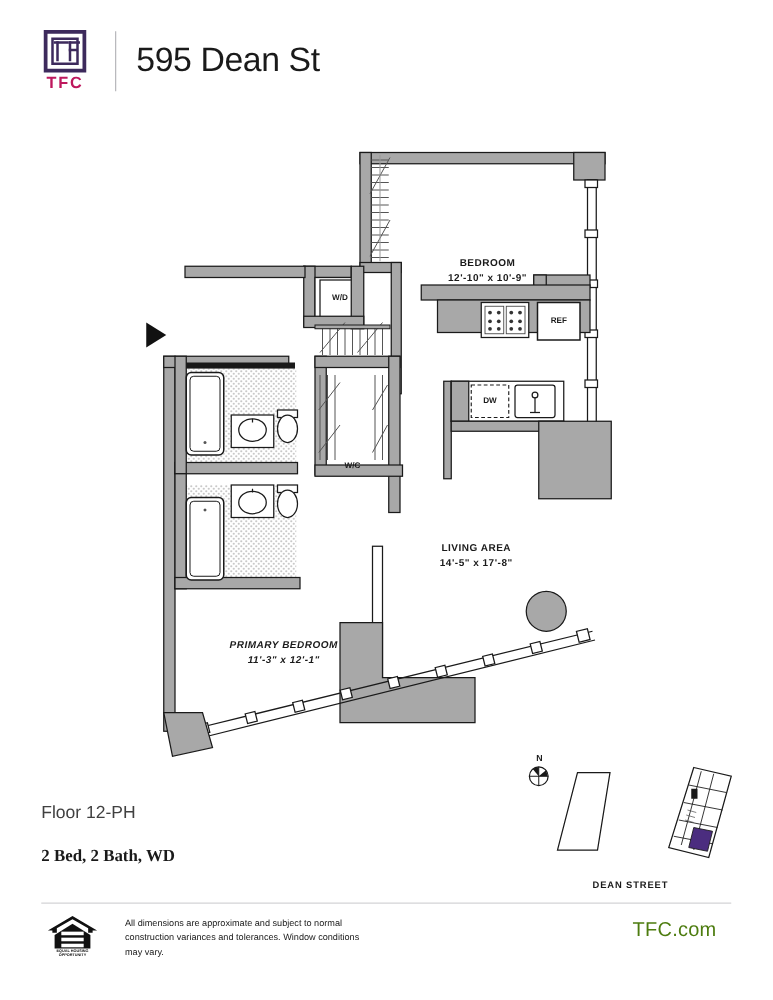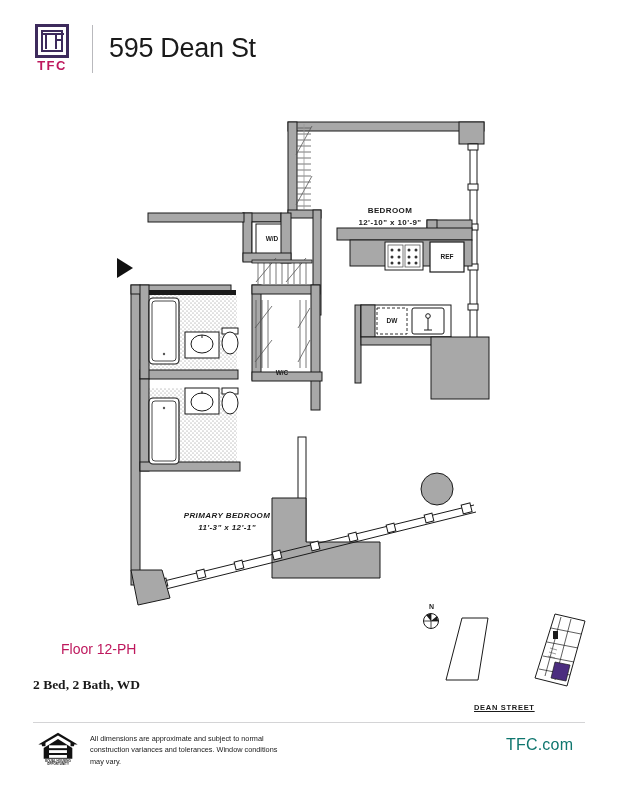--- a/index.html
+++ b/index.html
@@ -264,6 +264,10 @@
       <span>BEDROOM</span><br>
       <span>12'-10" x 10'-9"</span>
     </div>
+    <div style="position:absolute;left:321px;top:333px;width:120px;text-align:center;font-size:8px;font-weight:bold;letter-spacing:0.4px;line-height:1.5;">
+      <span>LIVING AREA</span><br>
+      <span>14'-5" x 17'-8"</span>
+    </div>
     <div style="position:absolute;left:157px;top:410px;width:140px;text-align:center;font-size:8px;font-weight:bold;letter-spacing:0.4px;line-height:1.5;font-style:italic;">
       <span>PRIMARY BEDROOM</span><br>
       <span>11'-3" x 12'-1"</span>

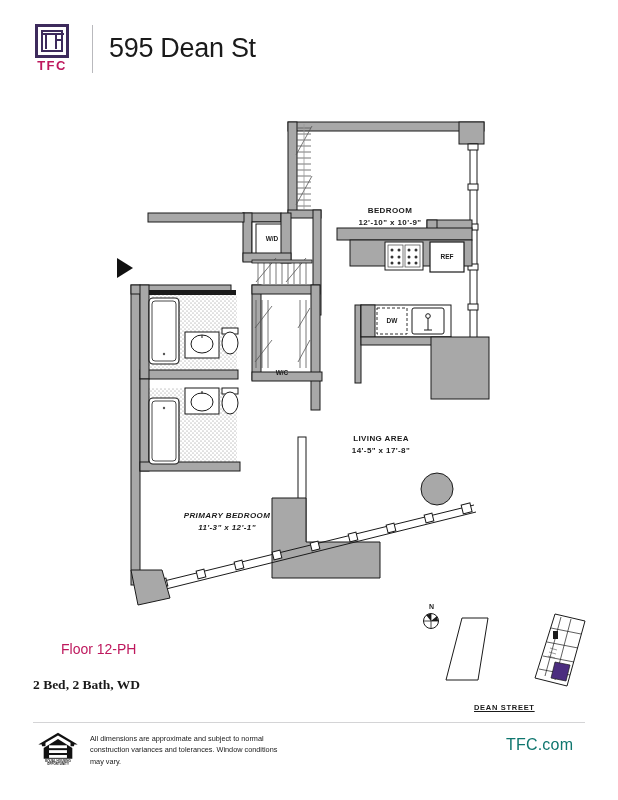--- a/index.html
+++ b/index.html
@@ -30,7 +30,7 @@
   
   #apt-block{position:absolute;left:33px;top:637px;}
   #apt-name{font-size:22px;font-weight:300;letter-spacing:0.2px;color:#1a1a1a;}
-  #apt-floor{font-size:14px;font-weight:300;margin-top:4px;color:#be185d;margin-left:28px;}
+  #apt-floor{font-size:14px;font-weight:300;margin-top:4px;color:#404040;}
   #apt-config{font-family:"Liberation Serif", serif;font-size:13.5px;font-weight:bold;margin-top:20px;}
 
   #dean-street{position:absolute;left:474px;top:703px;font-size:7.5px;font-weight:bold;letter-spacing:0.7px;text-decoration:underline;}

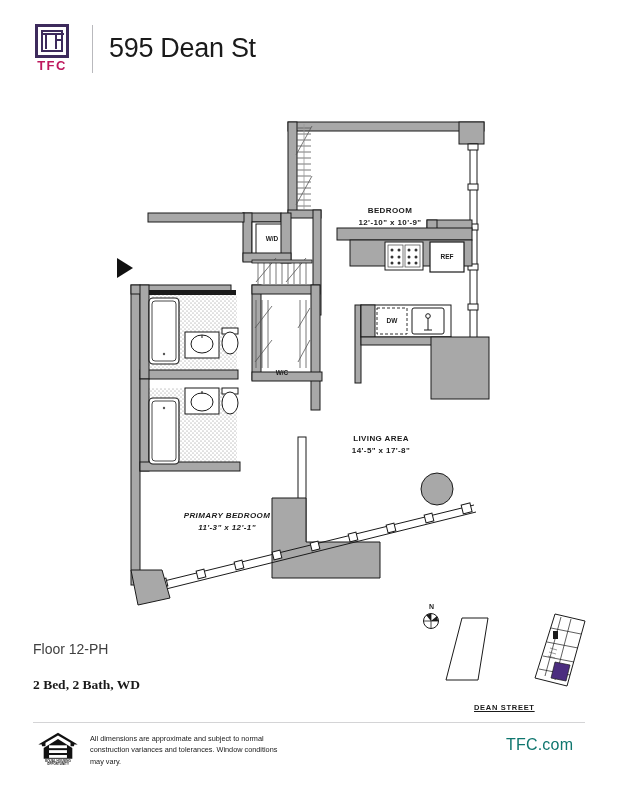--- a/index.html
+++ b/index.html
@@ -33,7 +33,7 @@
   #apt-floor{font-size:14px;font-weight:300;margin-top:4px;color:#404040;}
   #apt-config{font-family:"Liberation Serif", serif;font-size:13.5px;font-weight:bold;margin-top:20px;}
 
-  #dean-street{position:absolute;left:474px;top:703px;font-size:7.5px;font-weight:bold;letter-spacing:0.7px;text-decoration:underline;}
+  #dean-street{position:absolute;left:474px;top:703px;font-size:7.5px;font-weight:bold;letter-spacing:0.7px;}
 
   #rule{position:absolute;left:33px;top:722px;width:552px;height:1px;background:#d4d4d6;}
 

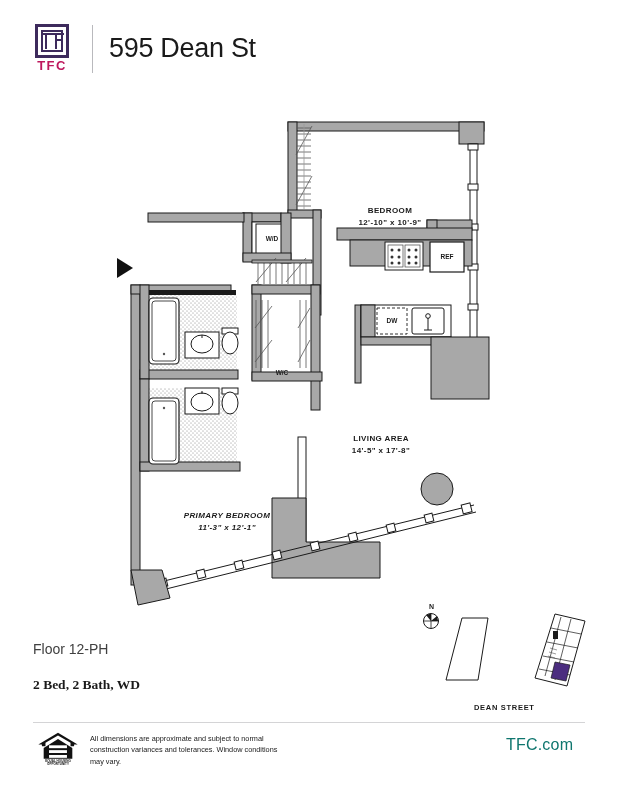--- a/index.html
+++ b/index.html
@@ -39,7 +39,7 @@
 
   
   #eho{position:absolute;left:36px;top:731px;width:44px;height:34px;}
-  #disclaimer{position:absolute;left:90px;top:733px;font-size:7.3px;line-height:1.55;color:#1a1a1a;max-width:190px;}
+  #disclaimer{position:absolute;left:100px;top:733px;font-size:7.3px;line-height:1.55;color:#1a1a1a;max-width:190px;}
   #tfc-com{position:absolute;left:506px;top:736px;font-size:16px;font-weight:300;color:#0f766e;letter-spacing:0.2px;}
 </style>
 </head>

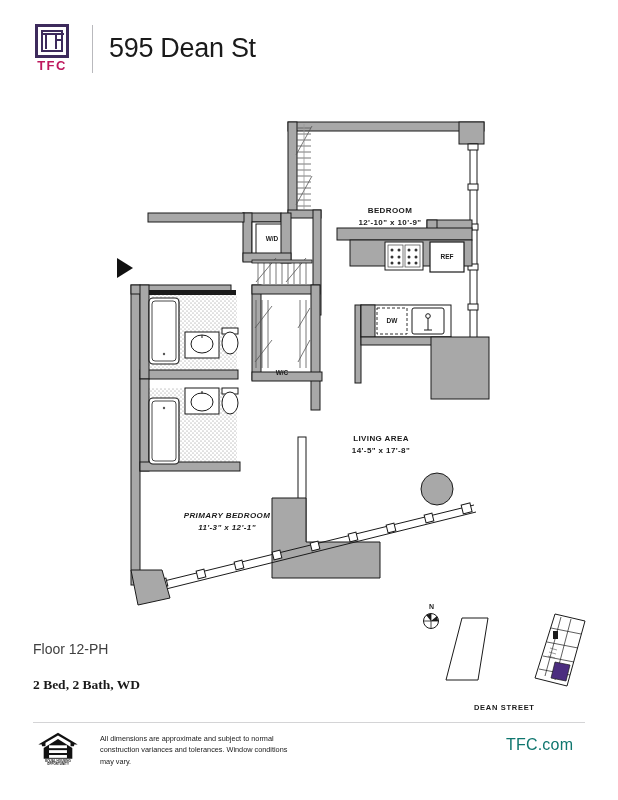--- a/index.html
+++ b/index.html
@@ -40,7 +40,7 @@
   
   #eho{position:absolute;left:36px;top:731px;width:44px;height:34px;}
   #disclaimer{position:absolute;left:100px;top:733px;font-size:7.3px;line-height:1.55;color:#1a1a1a;max-width:190px;}
-  #tfc-com{position:absolute;left:506px;top:736px;font-size:16px;font-weight:300;color:#0f766e;letter-spacing:0.2px;}
+  #tfc-com{position:absolute;left:506px;top:736px;font-size:16px;font-weight:300;color:#4d7c0f;letter-spacing:0.2px;}
 </style>
 </head>
 <body>

